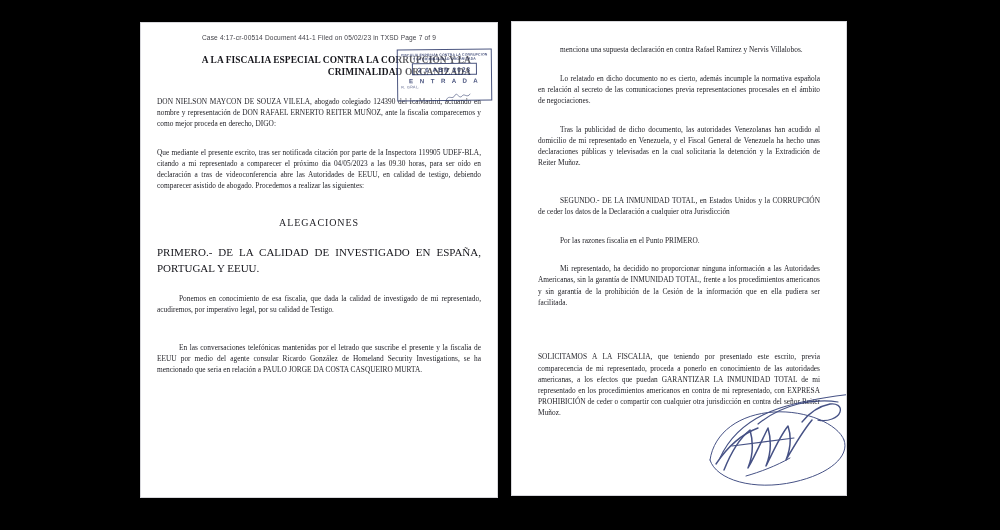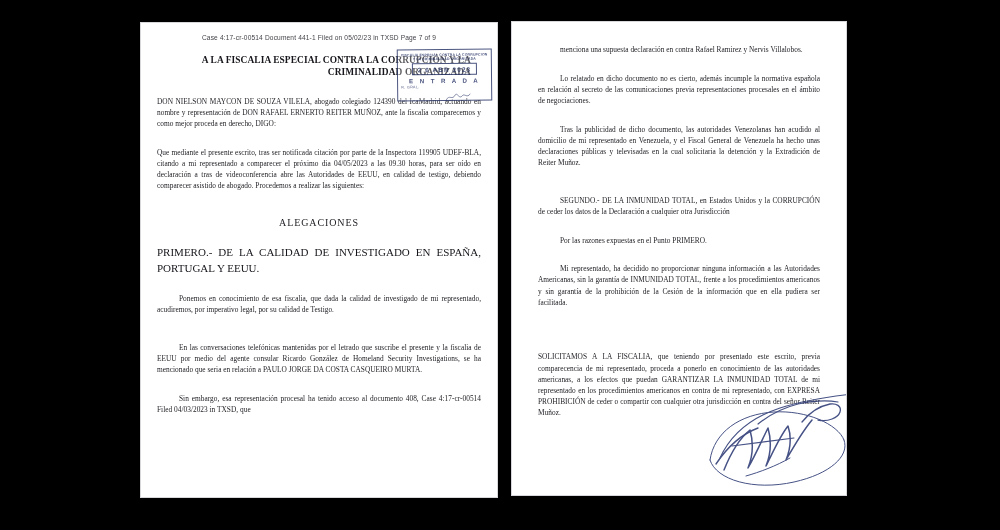--- a/index.html
+++ b/index.html
@@ -233,7 +233,7 @@
   </p>
   <div class="spacer-sm"></div>
 
-  <p class="body-p">Por las razones expuestas en el Punto PRIMERO.</p>
+  <p class="body-p">Por las razones fiscalia en el Punto PRIMERO.</p>
   <div class="spacer-sm"></div>
 
   <p class="body-p">Mi representado, ha decidido no proporcionar ninguna información a las Autoridades Americanas, sin la garantía de INMUNIDAD TOTAL, frente a los procedimientos americanos y sin garantía de la prohibición de la Cesión de la información que en ella pudiera ser facilitada.</p>

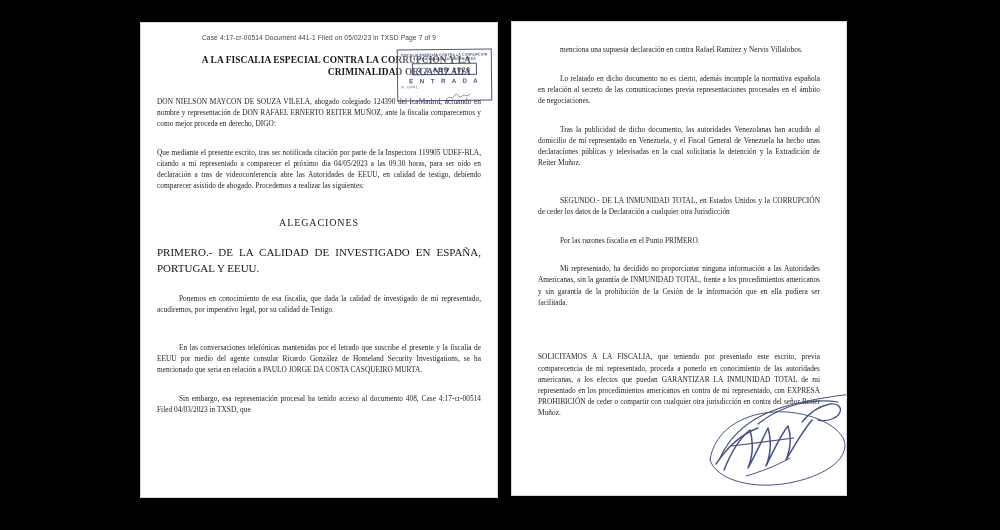--- a/index.html
+++ b/index.html
@@ -199,7 +199,6 @@
   <p class="body-p">En las conversaciones telefónicas mantenidas por el letrado que suscribe el presente y la fiscalia de EEUU por medio del agente consular Ricardo González de Homeland Security Investigations, se ha mencionado que seria en relación a PAULO JORGE DA COSTA CASQUEIRO MURTA.</p>
   <div class="spacer-sm"></div>
 
-  <p class="body-p">Sin embargo, esa representación procesal ha tenido acceso al documento 408, Case 4:17-cr-00514 Filed 04/03/2023 in TXSD, que</p>
 
   <div class="stamp">
     <div class="stamp-title">

